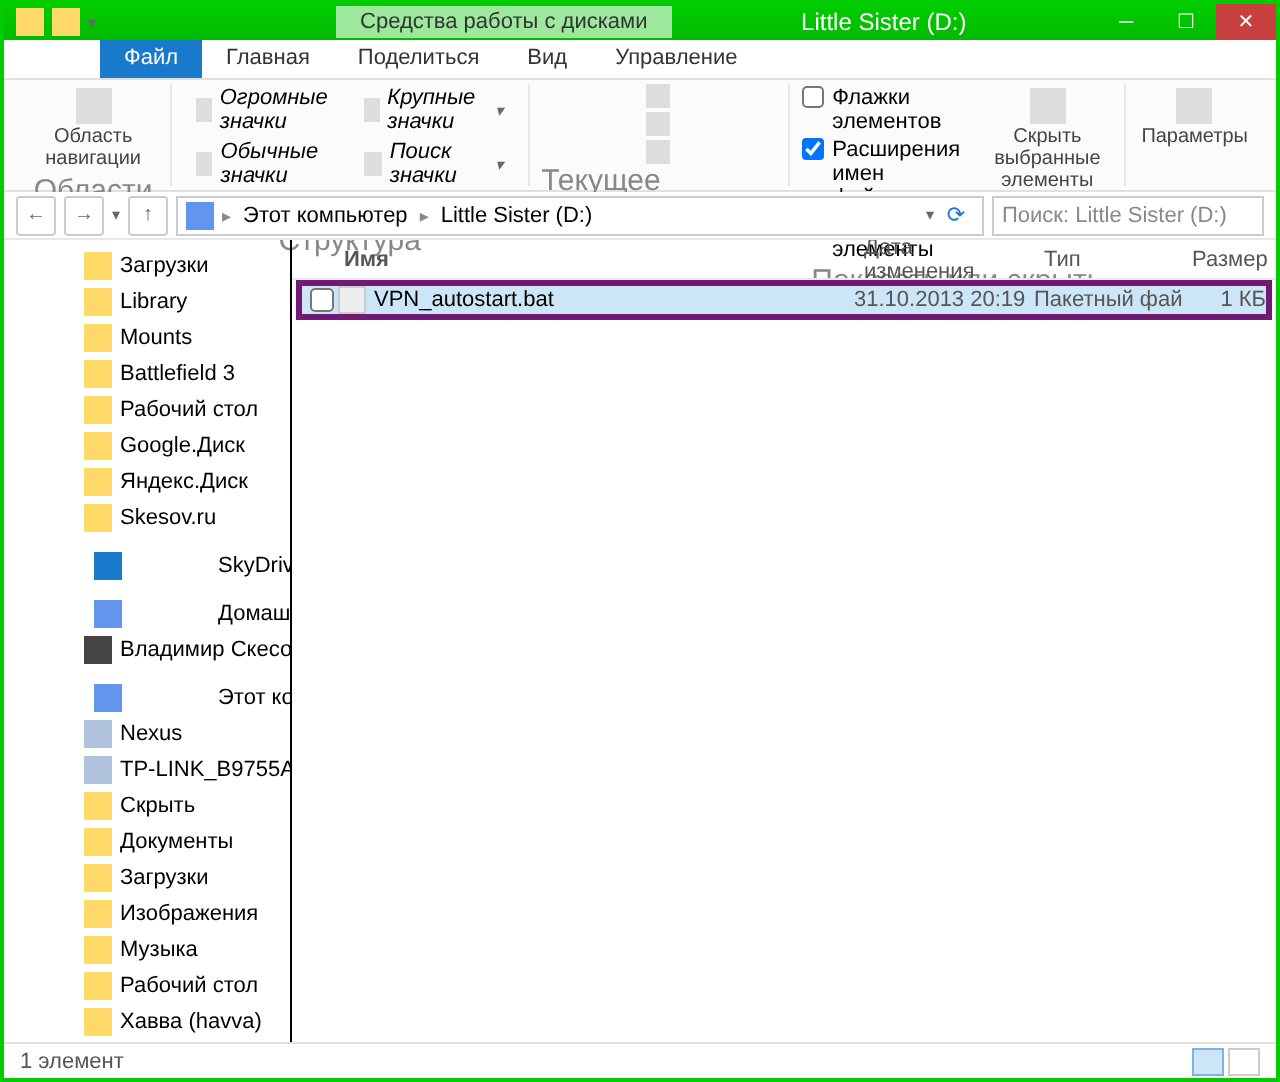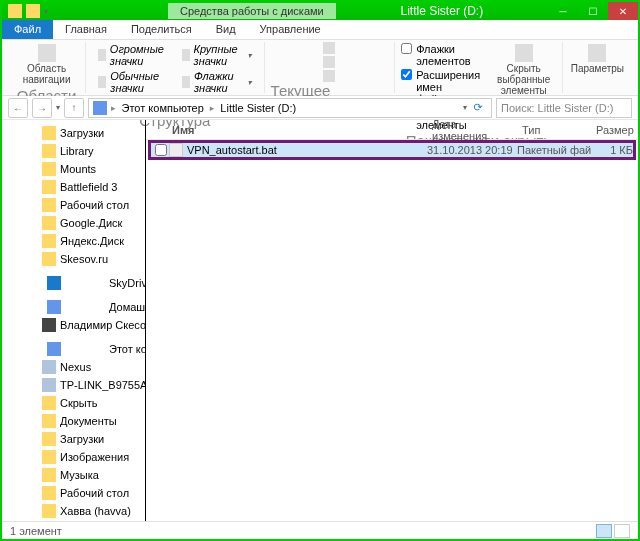--- a/index.html
+++ b/index.html
@@ -15,7 +15,7 @@
 .winbtn.close{background:#c94040;}
 .menubar{height:20px;background:#fff;display:flex;border-bottom:1px solid #e0e0e0;}
 .menutab{padding:3px 12px;font-size:11px;color:#333;}
-.menutab.file{background:#1979ca;color:#fff;}
+.menutab.file{background:#1979ca;color:#fff;margin-left:48px;}
 .ribbon{height:56px;background:#fbfbfb;border-bottom:1px solid #e0e0e0;display:flex;padding:2px 6px;}
 .ribgroup{display:flex;flex-direction:column;align-items:center;padding:0 6px;border-right:1px solid #e8e8e8;}
 .ribgroup:last-child{border-right:none;}

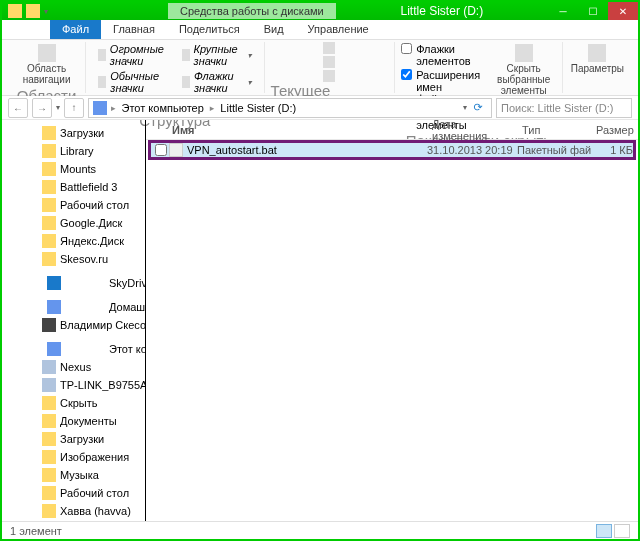--- a/index.html
+++ b/index.html
@@ -126,7 +126,7 @@
             </div>
           <div class="viewopt">
               <span class="ribicon sm"></span>
-              <span>Флажки значки</span>
+              <span>Поиск значки</span>
               <span class="down">▾</span>
             </div>
           <div class="viewopt sel">

